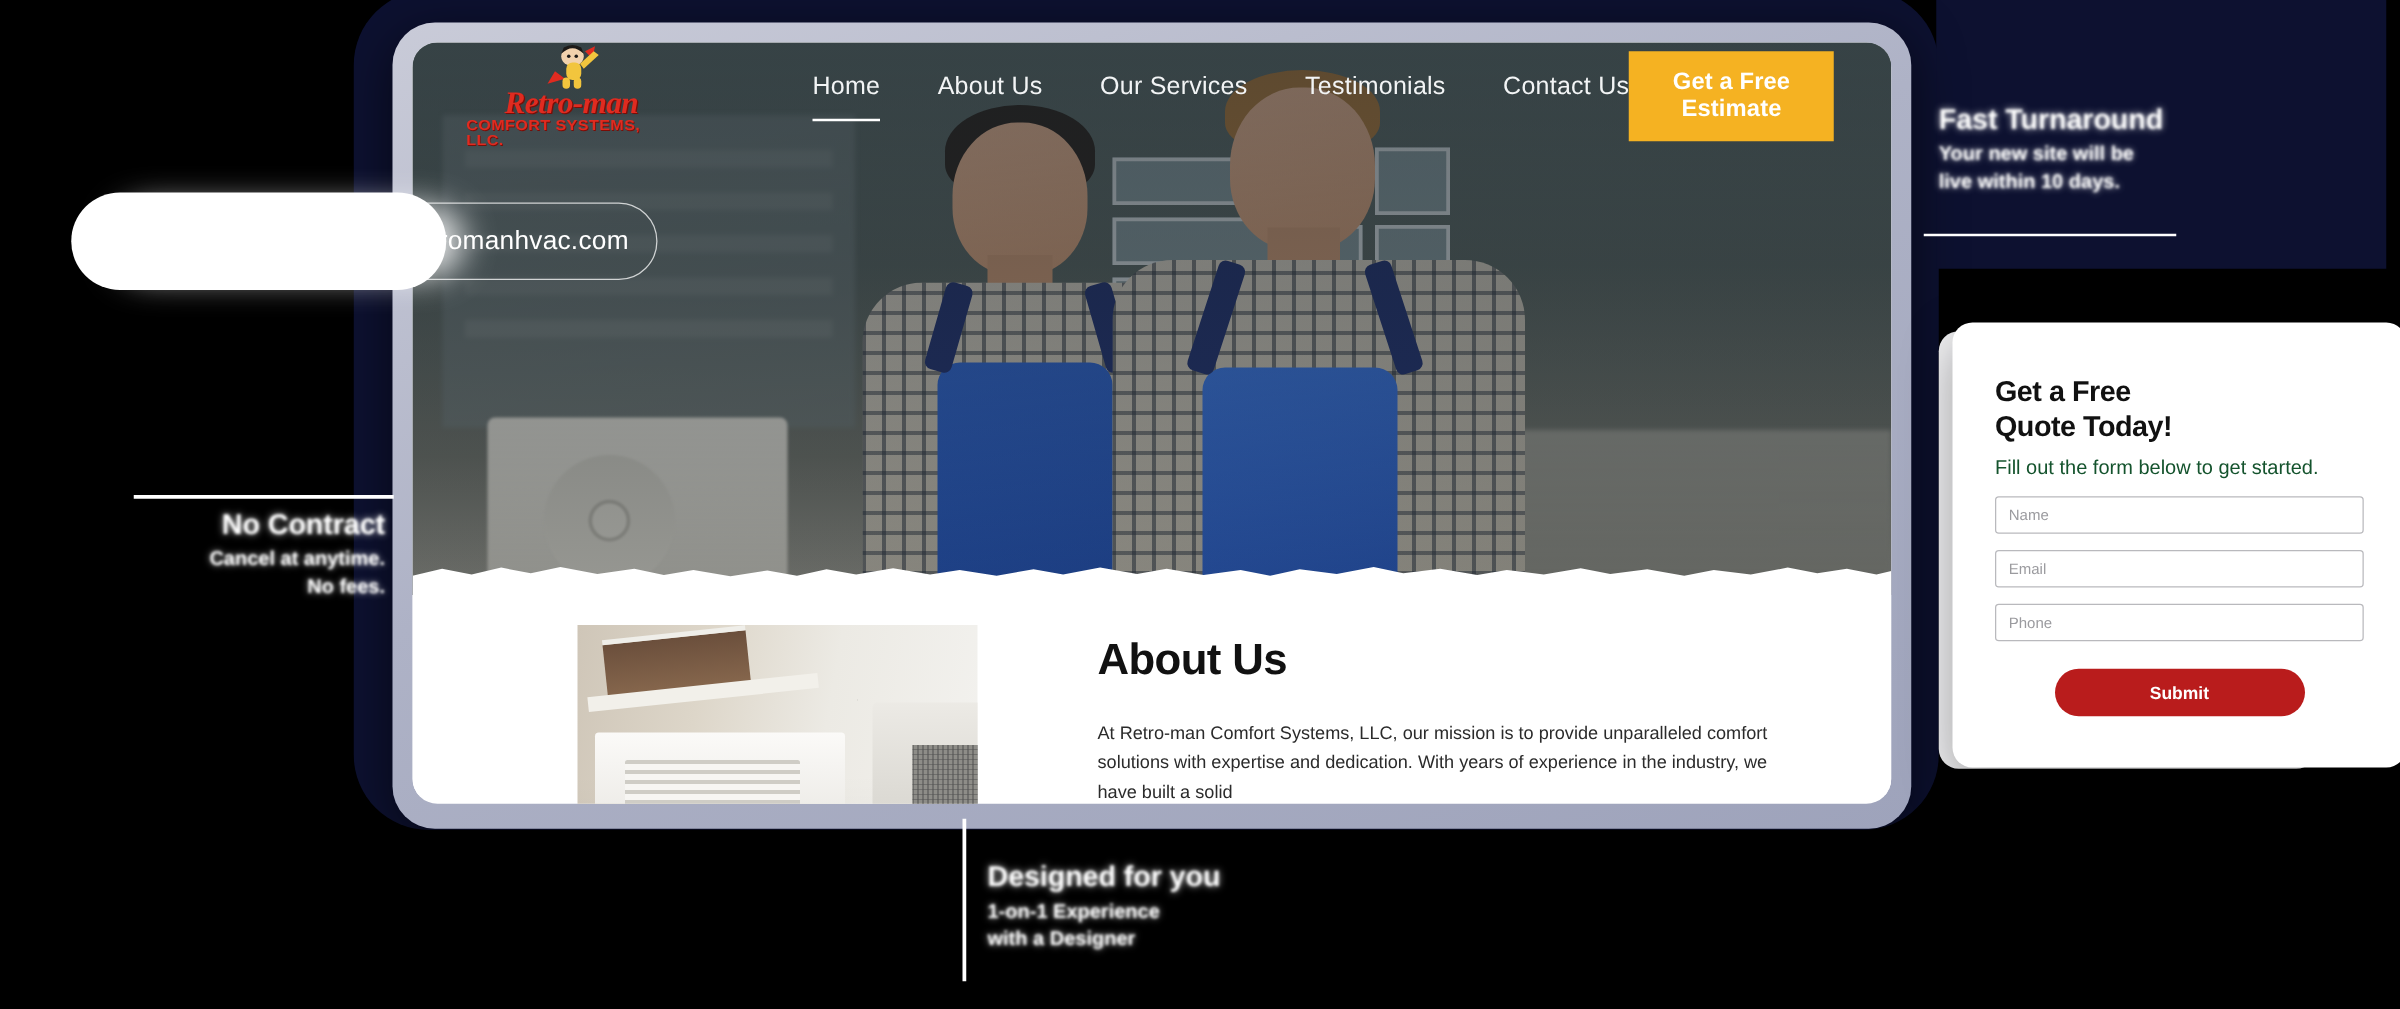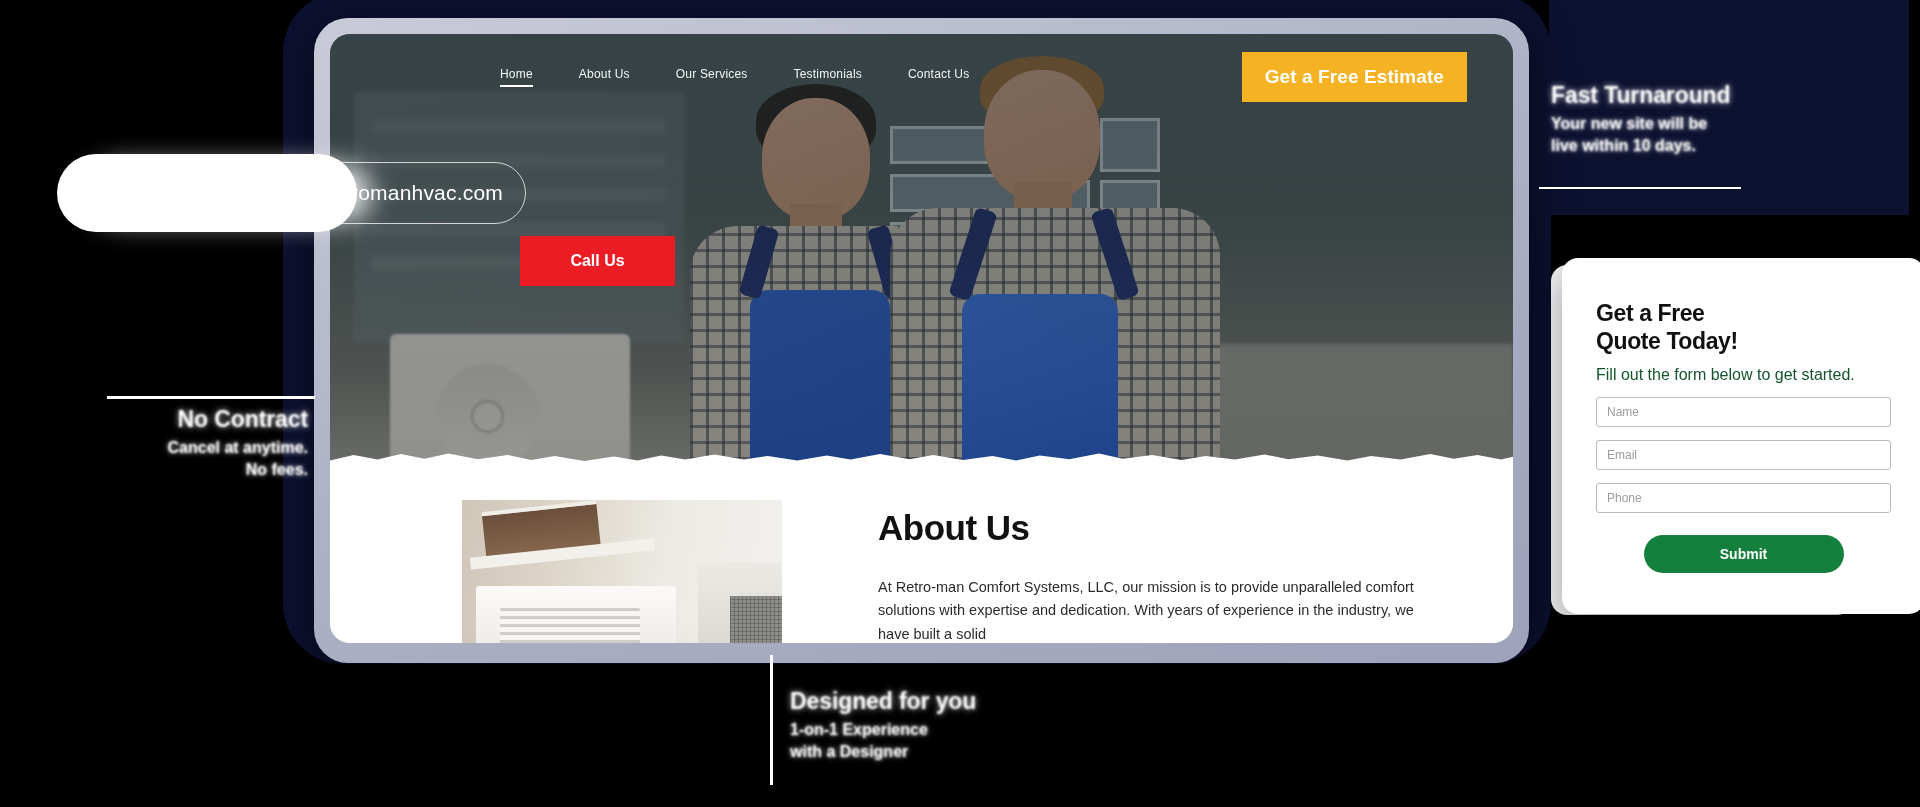--- a/index.html
+++ b/index.html
@@ -377,6 +377,26 @@
         <div class="hero-overlay"></div>
 
         <nav class="nav">
+          <div class="logo">
+            <div class="logo-mark">
+              <svg width="150" height="36" viewBox="0 0 150 36" aria-hidden="true">
+                <g transform="translate(60,1)">
+                  <path d="M2 20 L-4 30 L10 26 Z" fill="#e02b20"></path>
+                  <path d="M26 4 L34 0 L32 10 Z" fill="#e02b20"></path>
+                  <ellipse cx="16" cy="8" rx="9" ry="8" fill="#f2d2ad"></ellipse>
+                  <path d="M7 6 q9 -9 18 0 l-2 -5 q-7 -4 -14 0 z" fill="#1c1a18"></path>
+                  <rect x="11" y="13" width="12" height="14" rx="5" fill="#f2c53d"></rect>
+                  <rect x="8" y="25" width="6" height="9" rx="3" fill="#f2c53d"></rect>
+                  <rect x="17" y="25" width="6" height="9" rx="3" fill="#f2c53d"></rect>
+                  <path d="M22 14 L33 4 l4 3 L25 18 Z" fill="#f2c53d"></path>
+                  <circle cx="13" cy="8" r="1.4" fill="#1c1a18"></circle>
+                  <circle cx="19" cy="8" r="1.4" fill="#1c1a18"></circle>
+                </g>
+              </svg>
+            </div>
+            <div class="logo-word">Retro-man</div>
+            <div class="logo-sub">COMFORT SYSTEMS, LLC.</div>
+          </div>
 
           <div class="nav-links">
             <span class="nav-link active">Home</span>

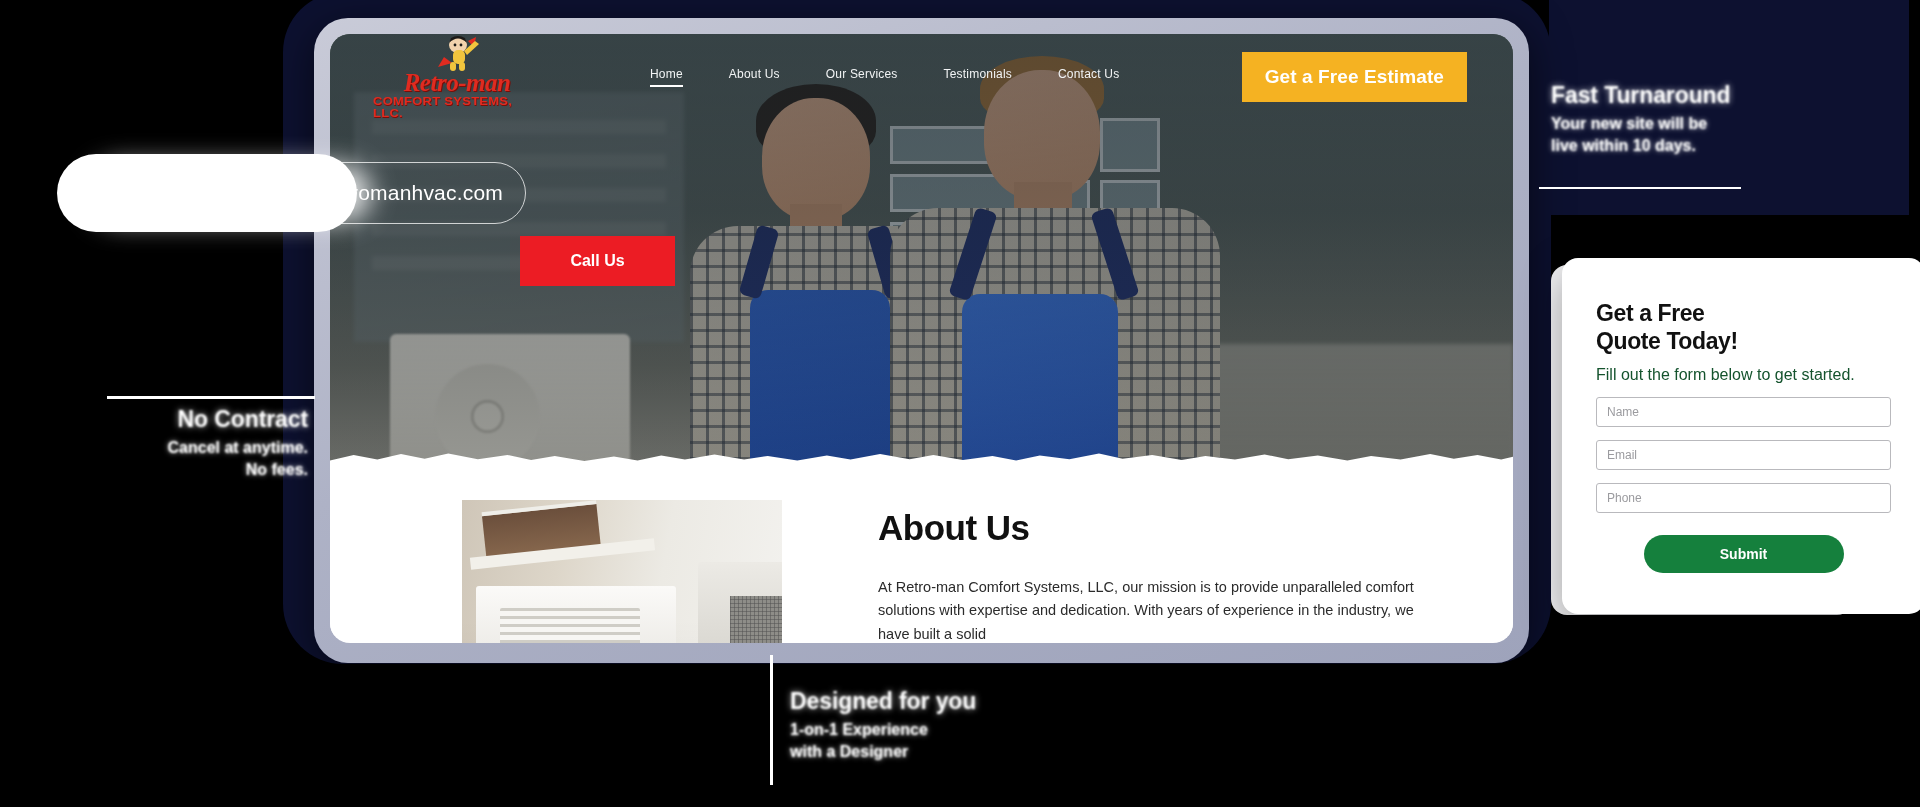--- a/index.html
+++ b/index.html
@@ -172,8 +172,8 @@
   }
   .nav-links { display:flex; gap:46px; margin-left:118px; }
   .nav-link {
-    color:#f2f4f5; font-size:12px; letter-spacing:.2px;
-    padding-bottom:4px; cursor:pointer; white-space:nowrap;
+    color:#f2f4f5; font-size:20px; letter-spacing:.2px;
+    padding-bottom:14px; cursor:pointer; white-space:nowrap;
   }
   .nav-link.active { border-bottom:2px solid #fff; }
   .cta-estimate {

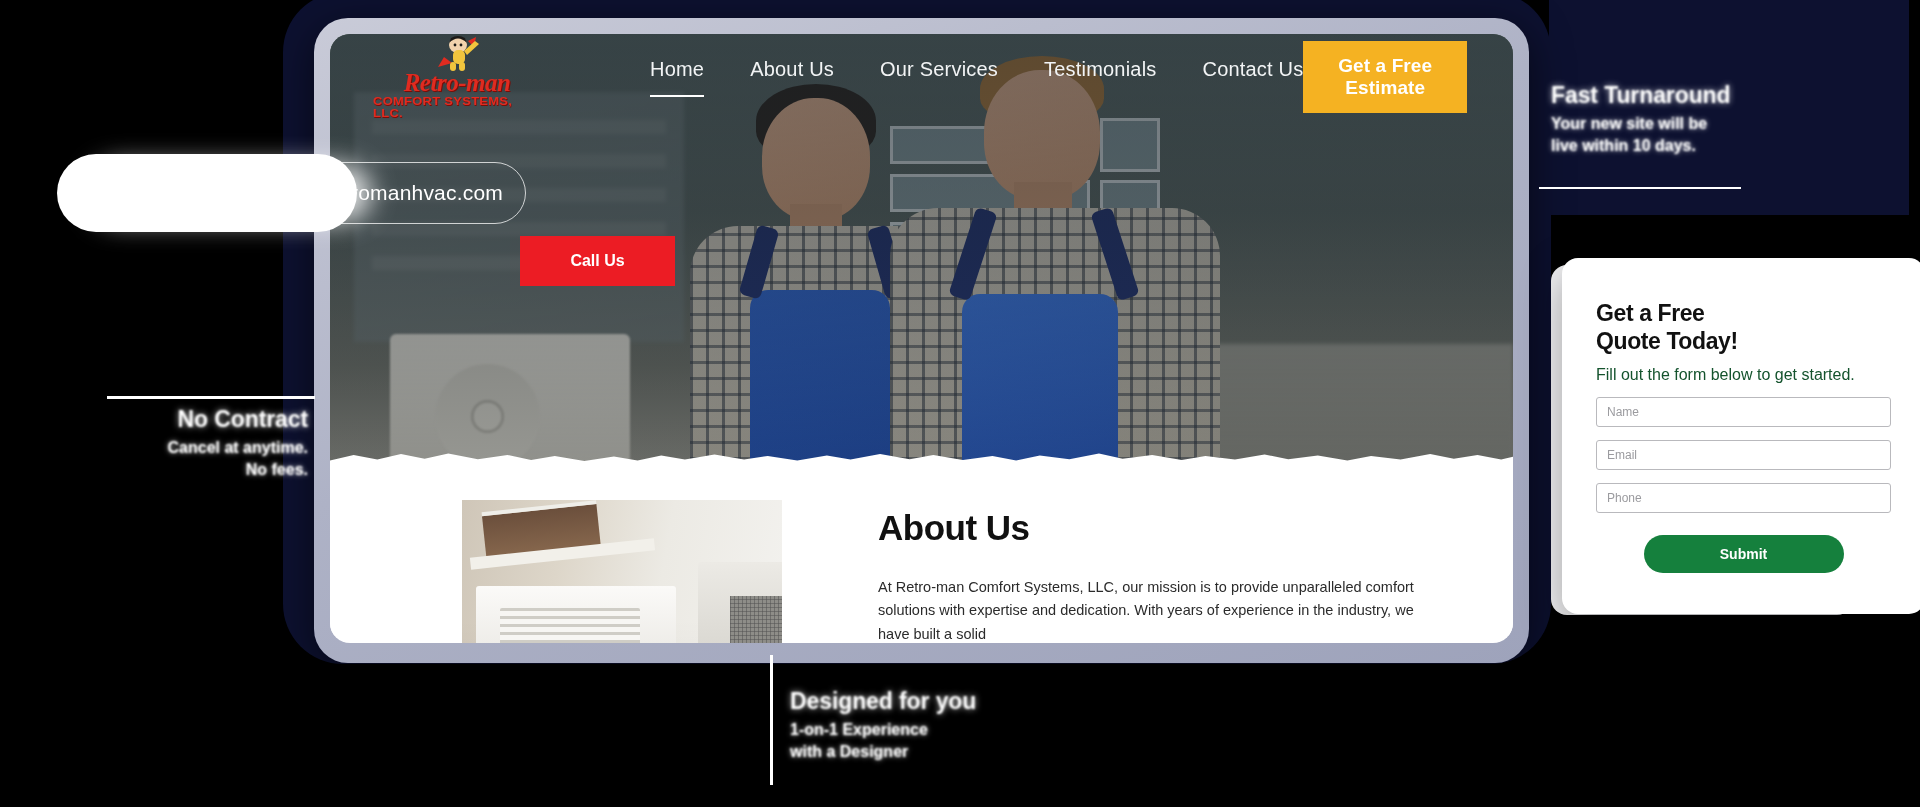--- a/index.html
+++ b/index.html
@@ -410,7 +410,6 @@
         </nav>
 
         <div class="hero-text">
-          <button class="btn-callus">Call Us</button>
         </div>
 
         <div class="torn"></div>

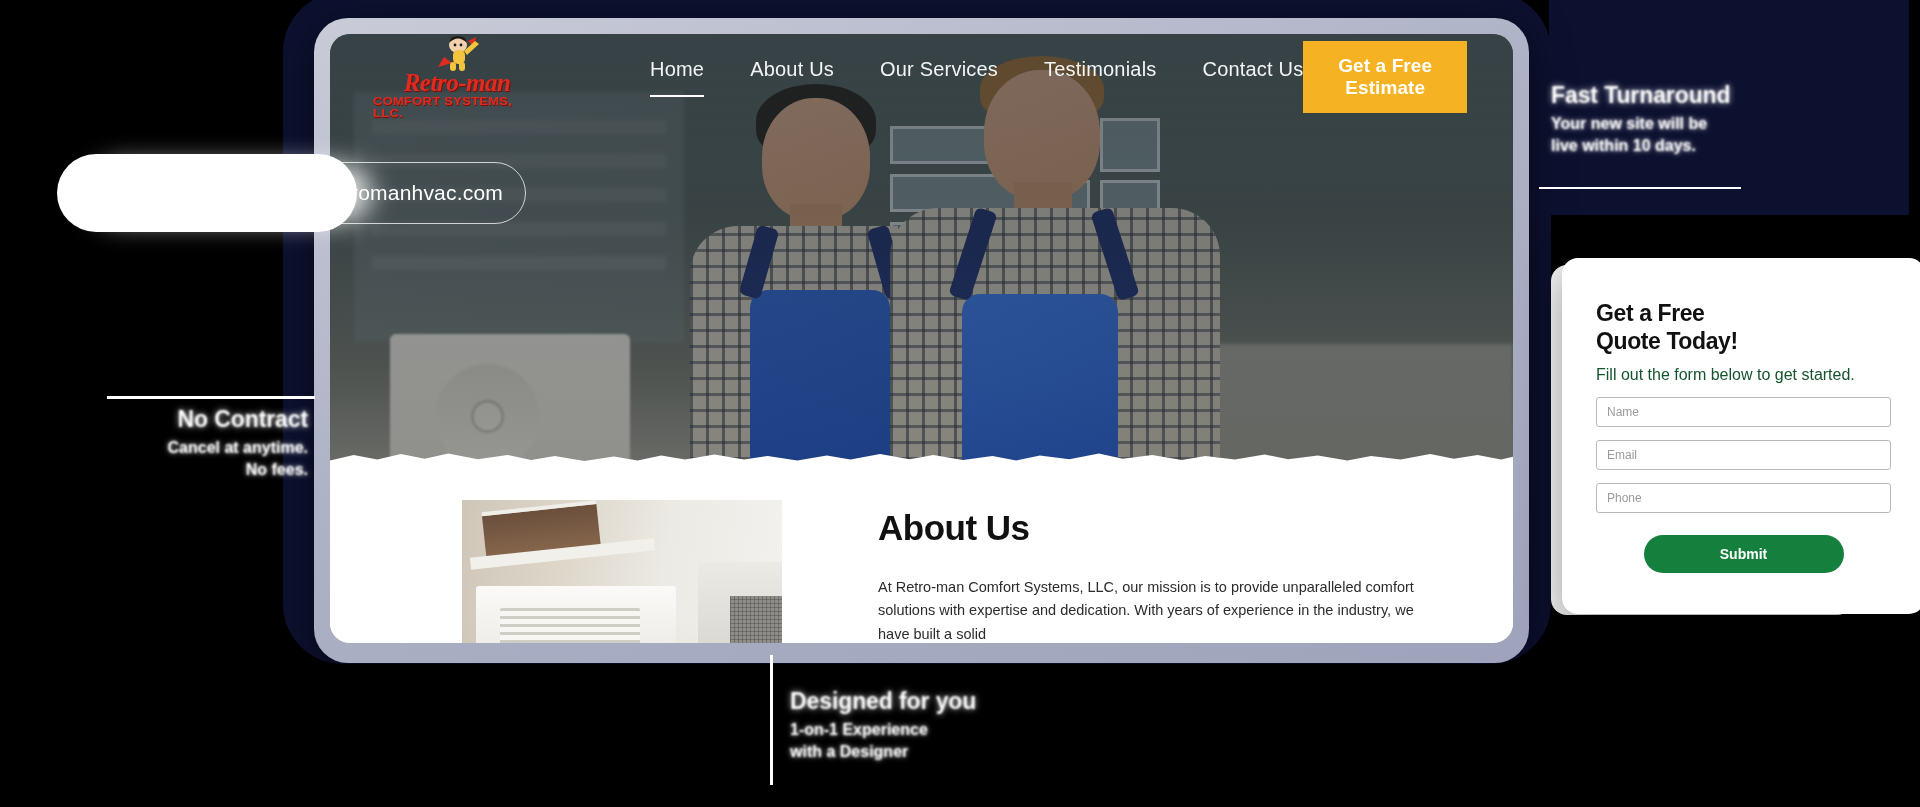--- a/index.html
+++ b/index.html
@@ -313,7 +313,7 @@
   .q-submit {
     display:block; margin:22px auto 0 auto;
     width:200px; height:38px; border:none; border-radius:19px;
-    background:#15803d; color:#fff; font-weight:700; font-size:14px;
+    background:#b91c1c; color:#fff; font-weight:700; font-size:14px;
     cursor:pointer; font-family:"Liberation Sans",sans-serif;
   }
 </style>

